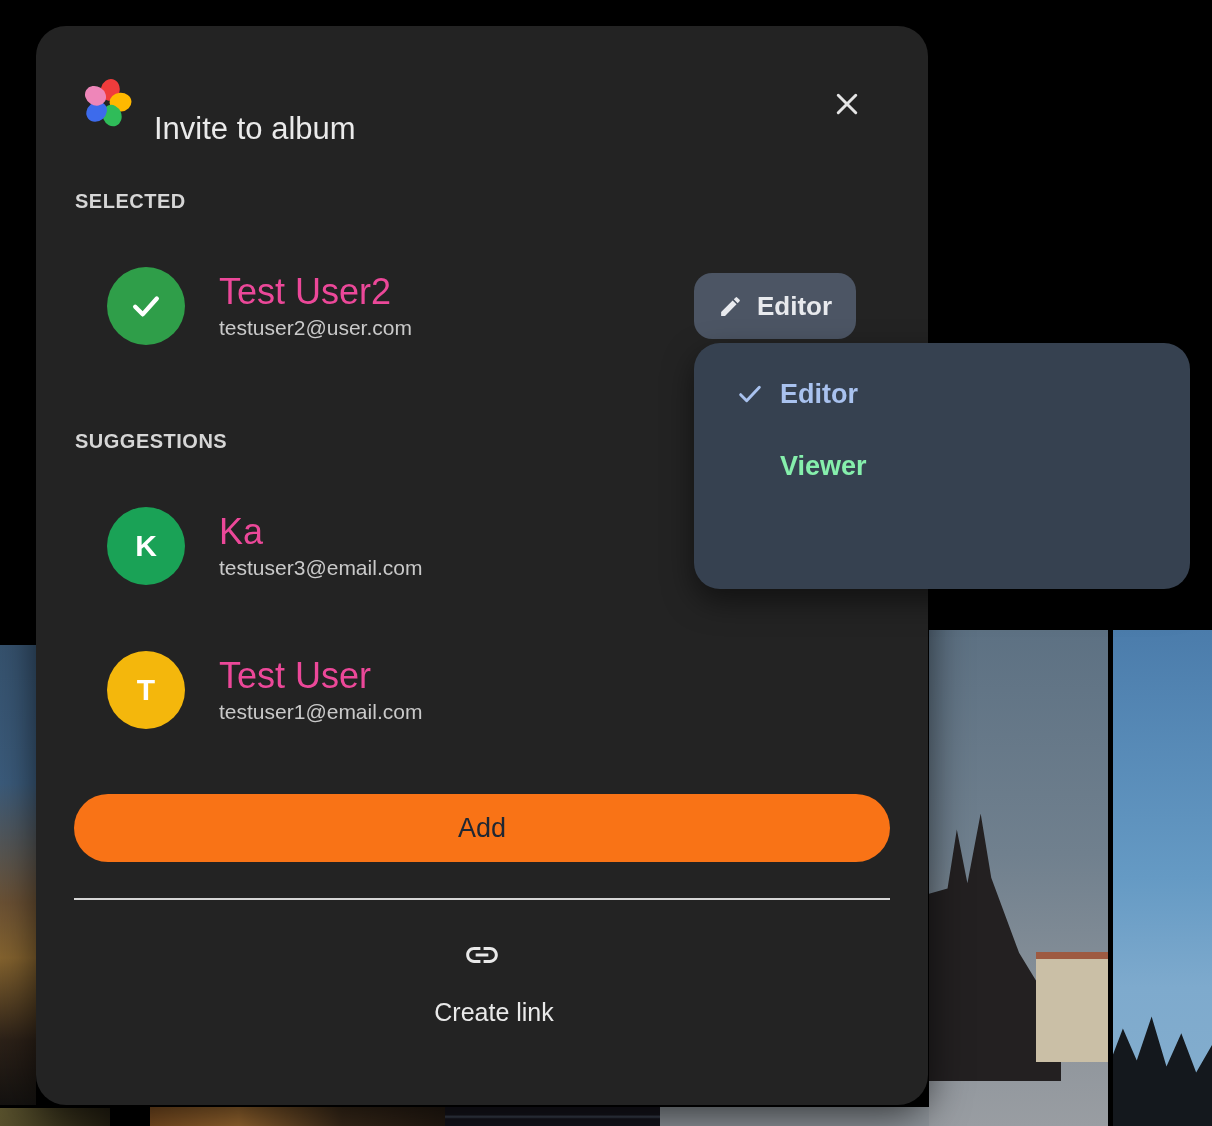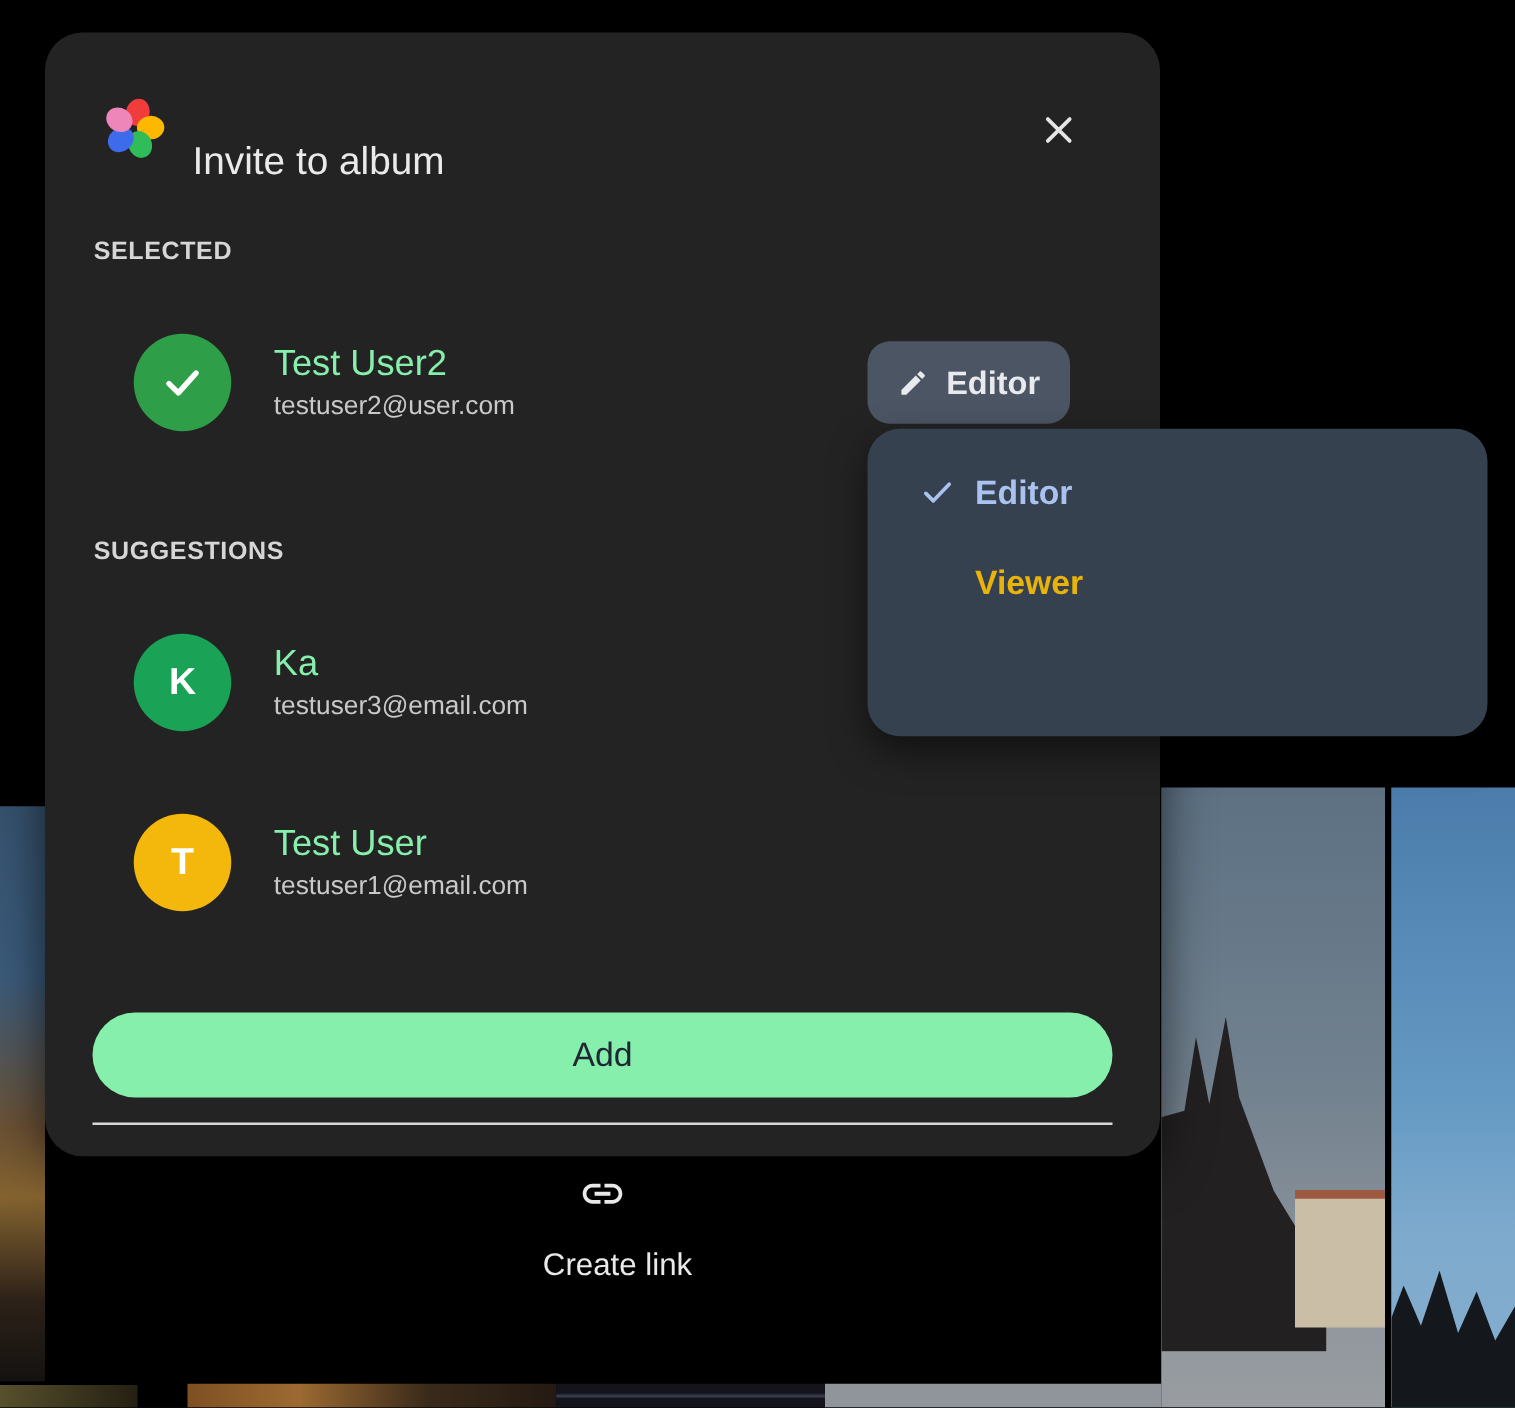--- a/index.html
+++ b/index.html
@@ -29,7 +29,7 @@
   .strip-plaza  { left:660px; top:1107px; width:269px; height:19px; background:#8f959b; }
 
   
-  .dialog { position:absolute; left:36px; top:26px; width:892px; height:899px; z-index:10;
+  .dialog { position:absolute; left:36px; top:26px; width:892px; height:1079px; z-index:10;
     background:#232323; border-radius:30px; box-shadow:0 10px 40px rgba(0,0,0,.65); }
 
   .dlg-logo { position:absolute; left:46px; top:52px; width:50px; height:50px; }

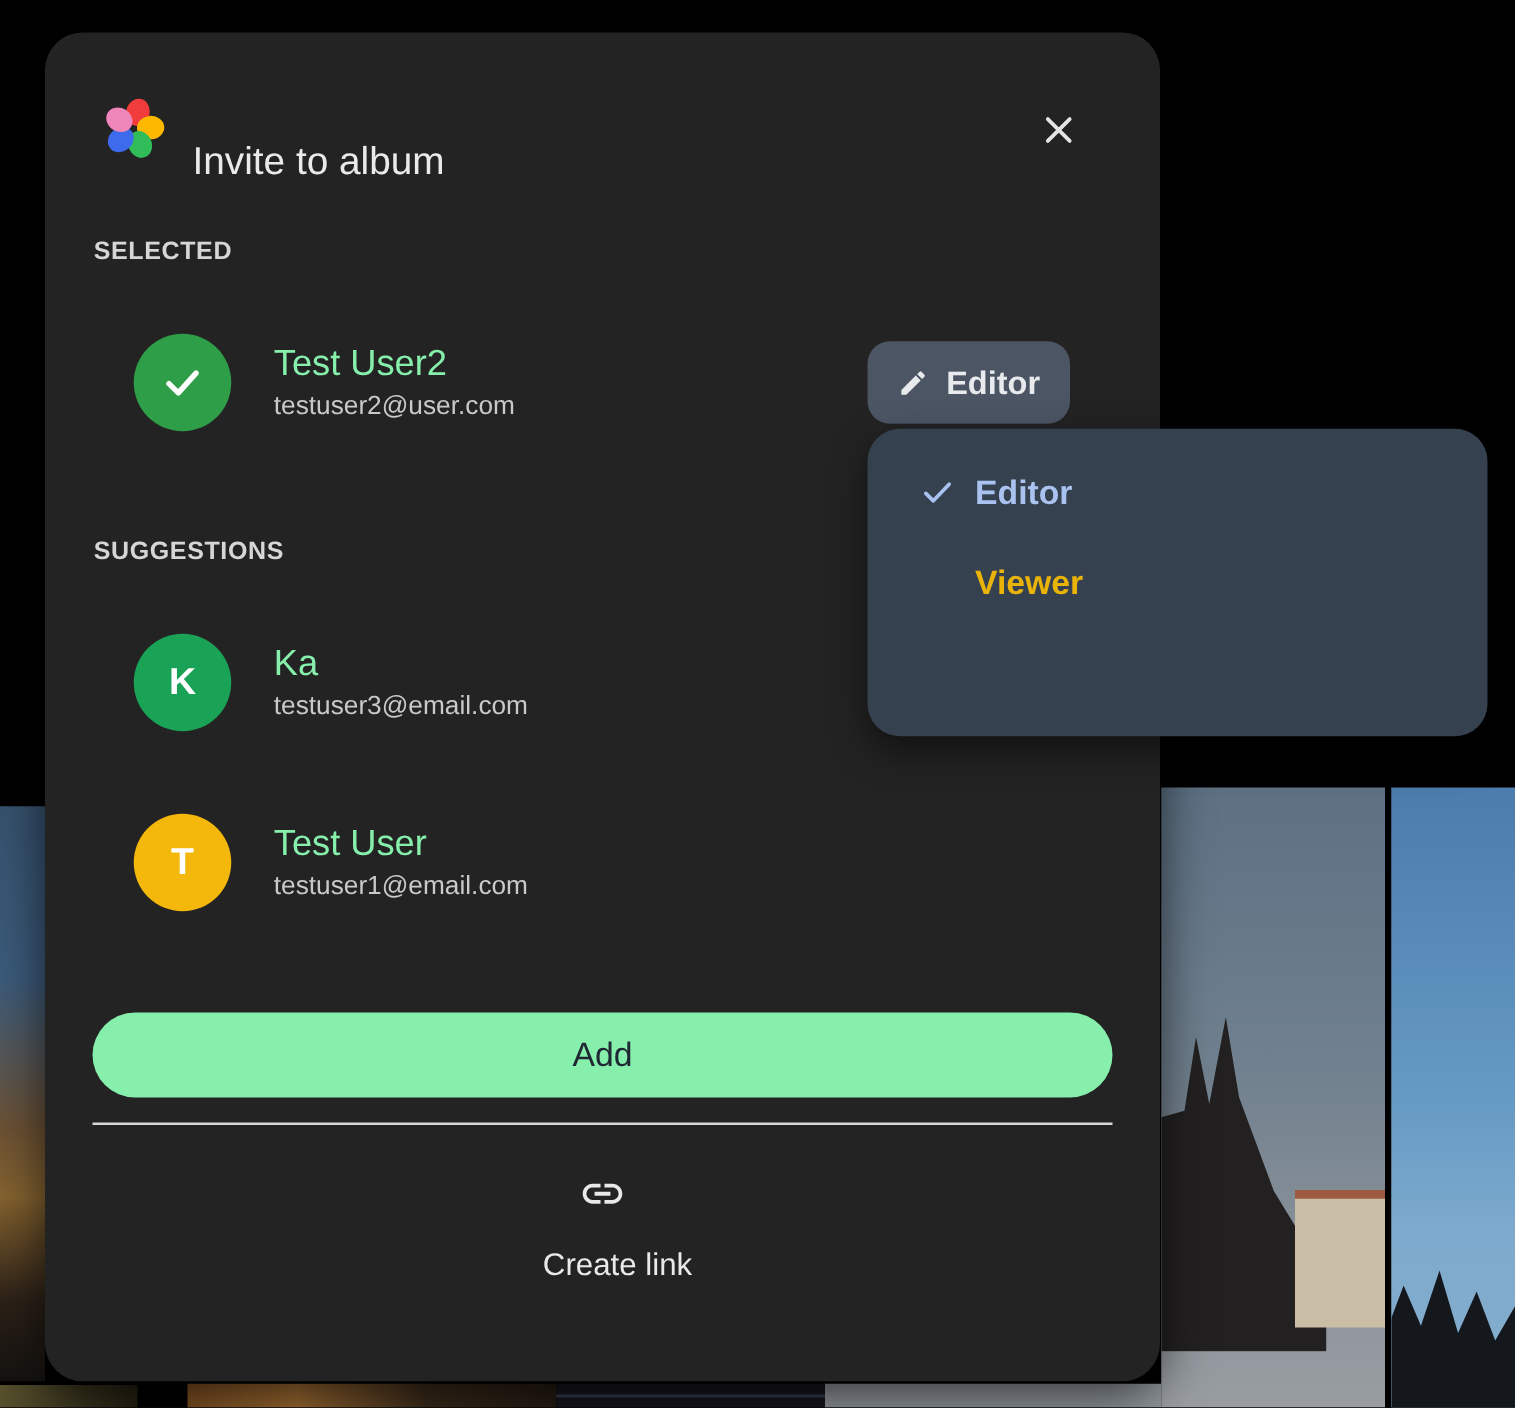--- a/index.html
+++ b/index.html
@@ -52,7 +52,7 @@
   .avatar-green { background:#1aa256; }
   .avatar-amber { background:#f4b70c; }
   .user-text { display:flex; flex-direction:column; gap:7px; }
-  .user-name { font-size:29px; font-weight:500; color:#86efac; line-height:1.05; }
+  .user-name { font-size:36px; font-weight:500; color:#ec4899; line-height:1.05; }
   .user-email { font-size:21px; color:#c9c9c9; line-height:1.05; }
 
   .role-btn { position:absolute; left:658px; top:247px; width:162px; height:66px;

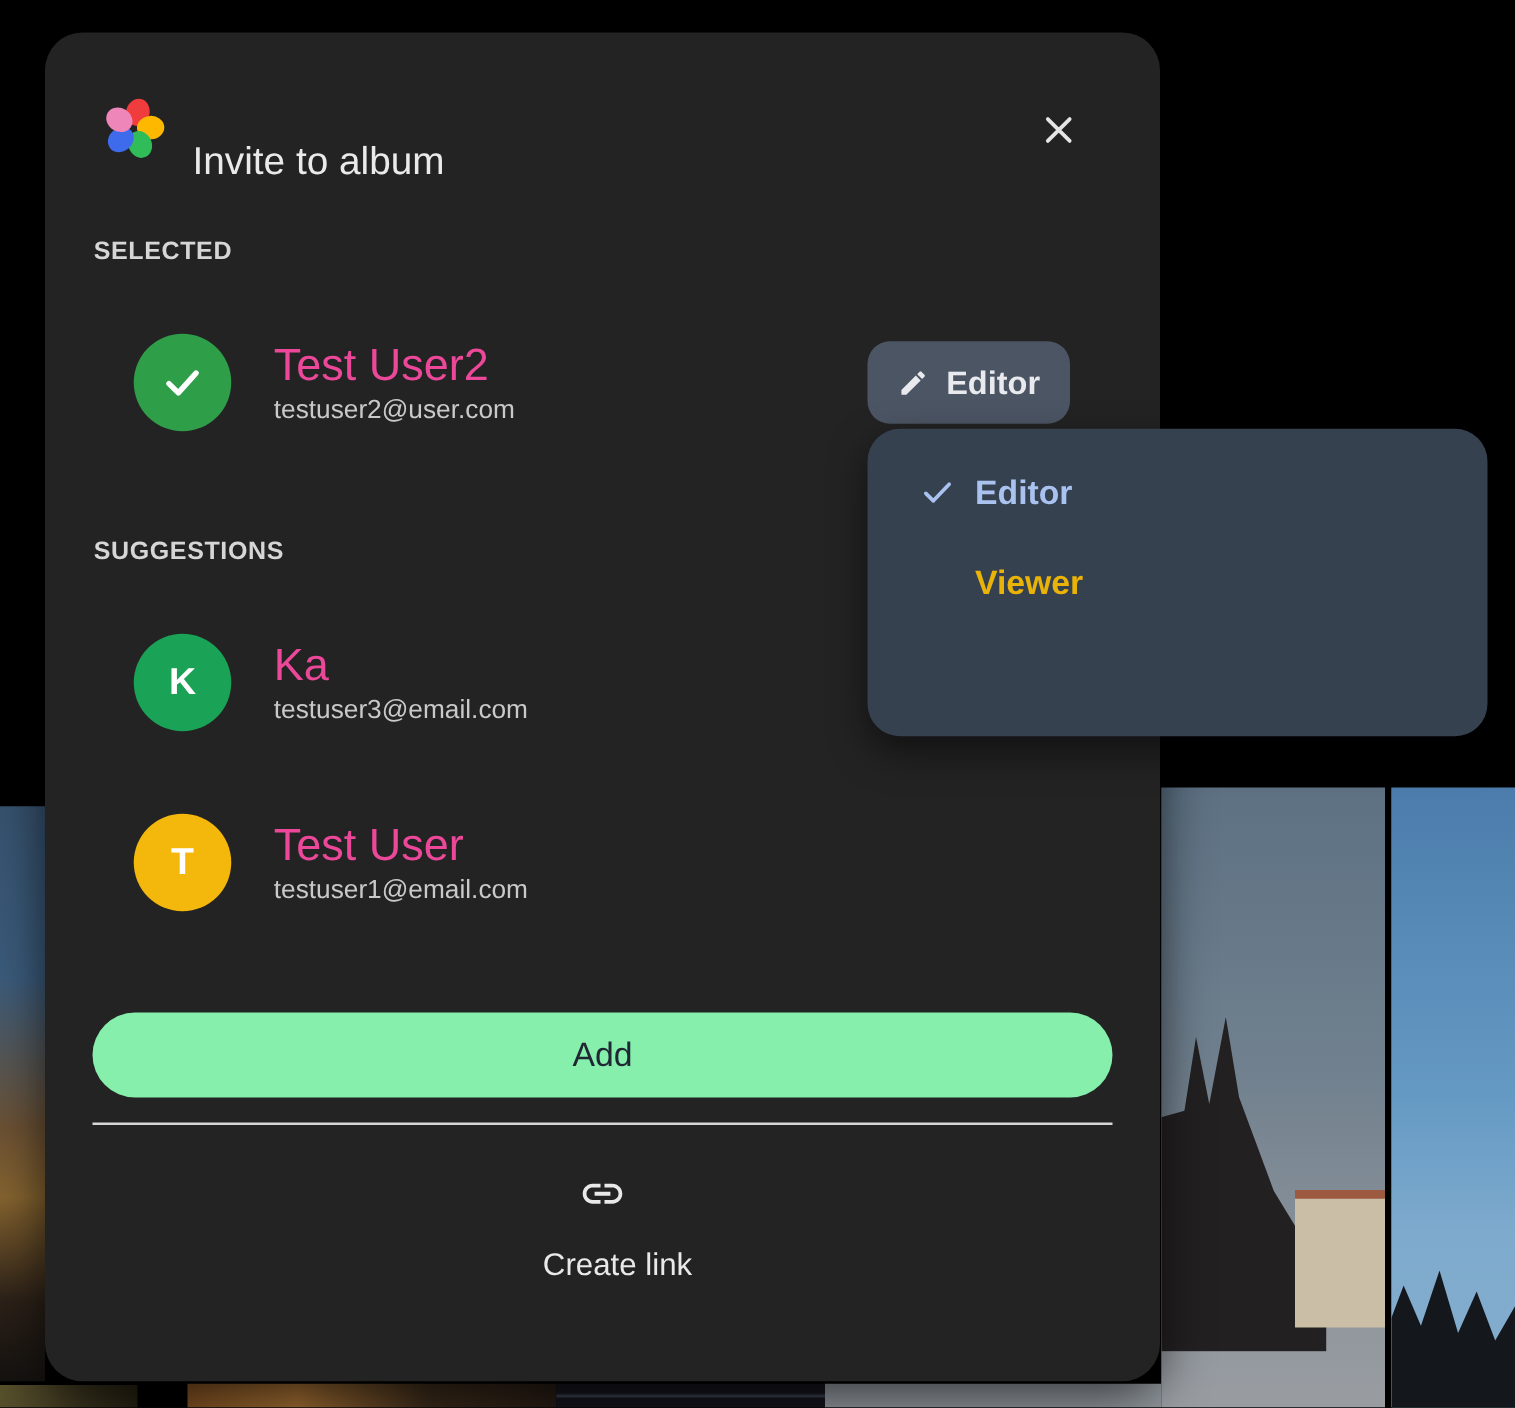--- a/index.html
+++ b/index.html
@@ -75,7 +75,7 @@
     box-shadow:0 12px 30px rgba(0,0,0,.5); }
   .menu-item { height:72px; display:flex; align-items:center; padding-left:40px; cursor:pointer; }
   .menu-check { width:46px; display:flex; align-items:center; }
-  .menu-label { font-size:27px; font-weight:600; color:#eab308; }
+  .menu-label { font-size:27px; font-weight:600; color:#86efac; }
   .menu-item.selected .menu-label { color:#a9c2ef; }
 </style>
 </head>

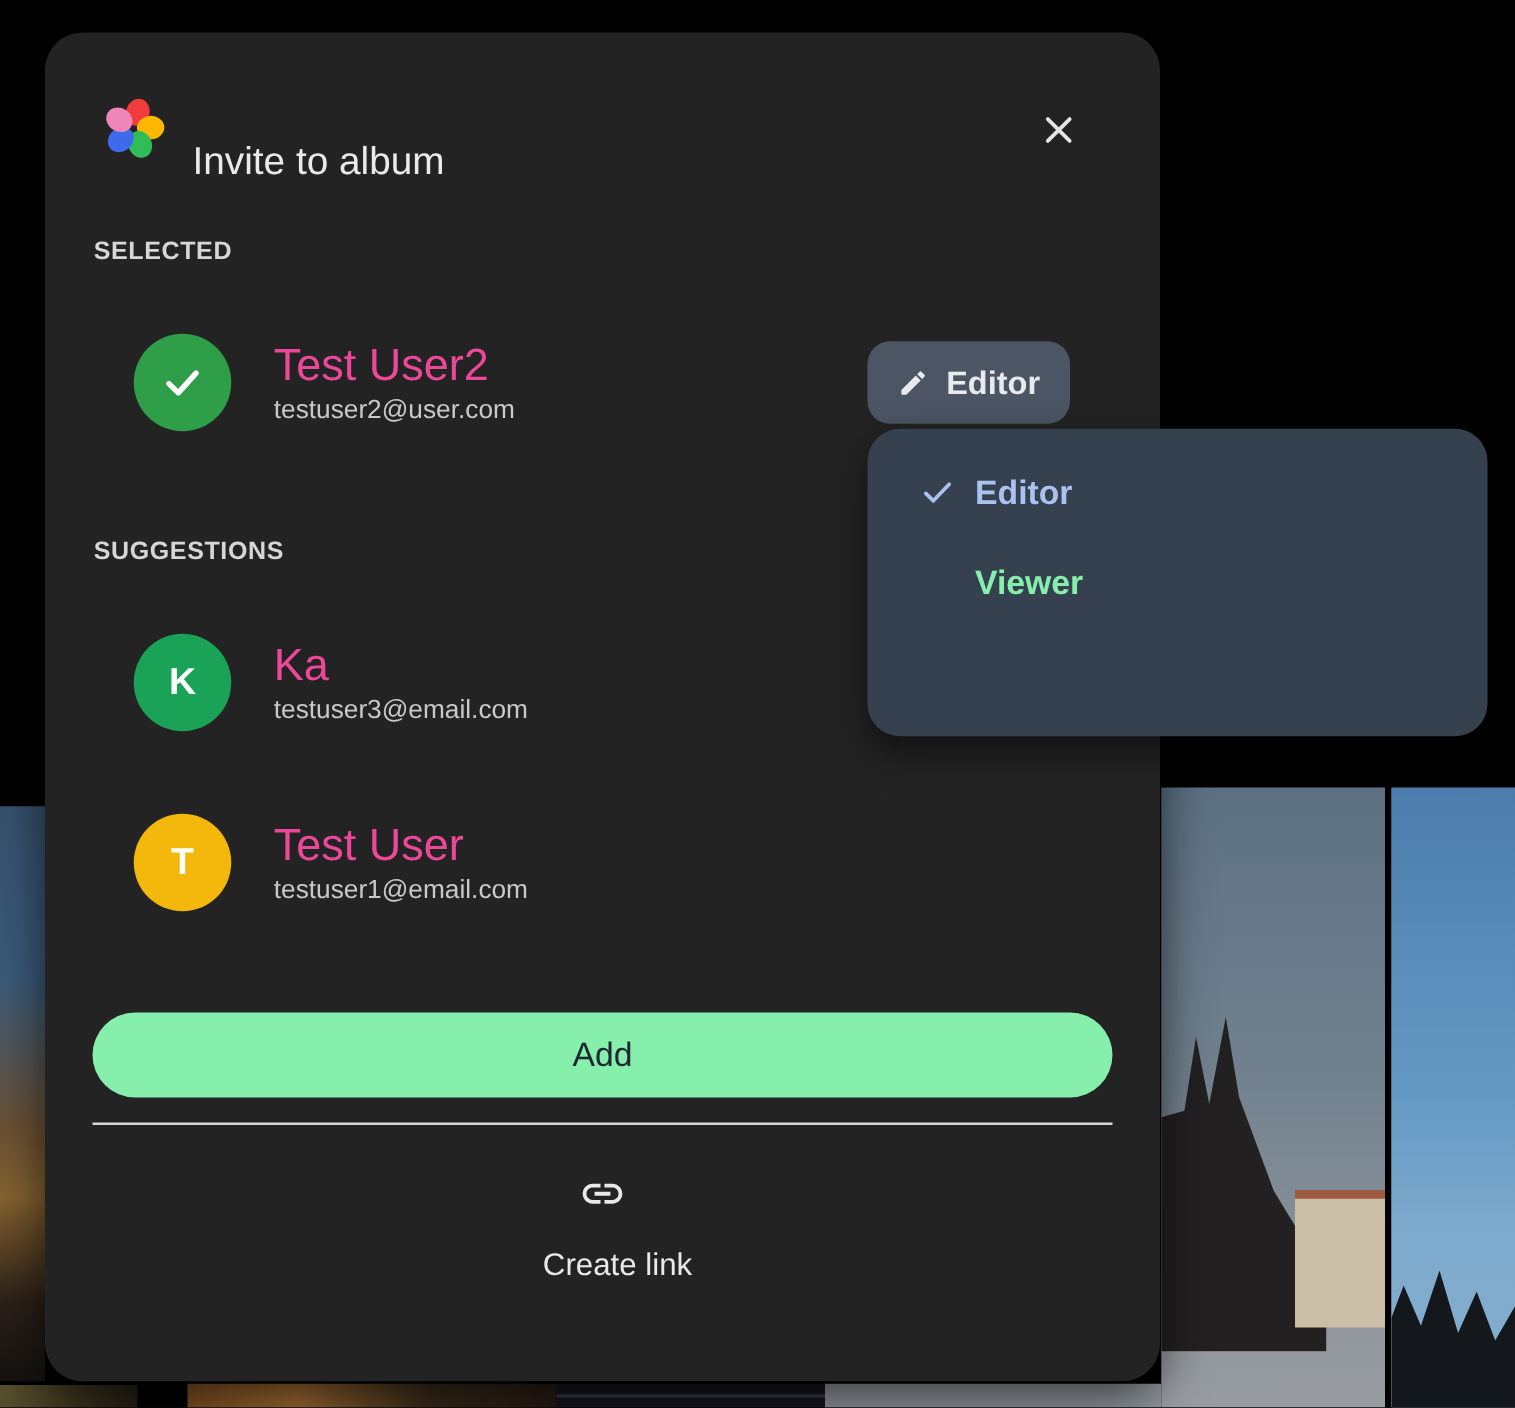--- a/index.html
+++ b/index.html
@@ -60,8 +60,8 @@
     justify-content:center; gap:14px; cursor:pointer; }
   .role-btn-label { font-size:26px; font-weight:600; color:#e8eaee; }
 
-  .add-btn { position:absolute; left:38px; top:784px; width:816px; height:68px;
-    background:#86efac; border:none; border-radius:34px; font-size:27px; font-weight:500;
+  .add-btn { position:absolute; left:38px; top:768px; width:816px; height:68px;
+    background:#f97316; border:none; border-radius:34px; font-size:27px; font-weight:500;
     color:#1f2733; cursor:pointer; font-family:"Liberation Sans", sans-serif; }
   .divider { position:absolute; left:38px; top:872px; width:816px; height:2px; background:#d6d6d6; }
 

